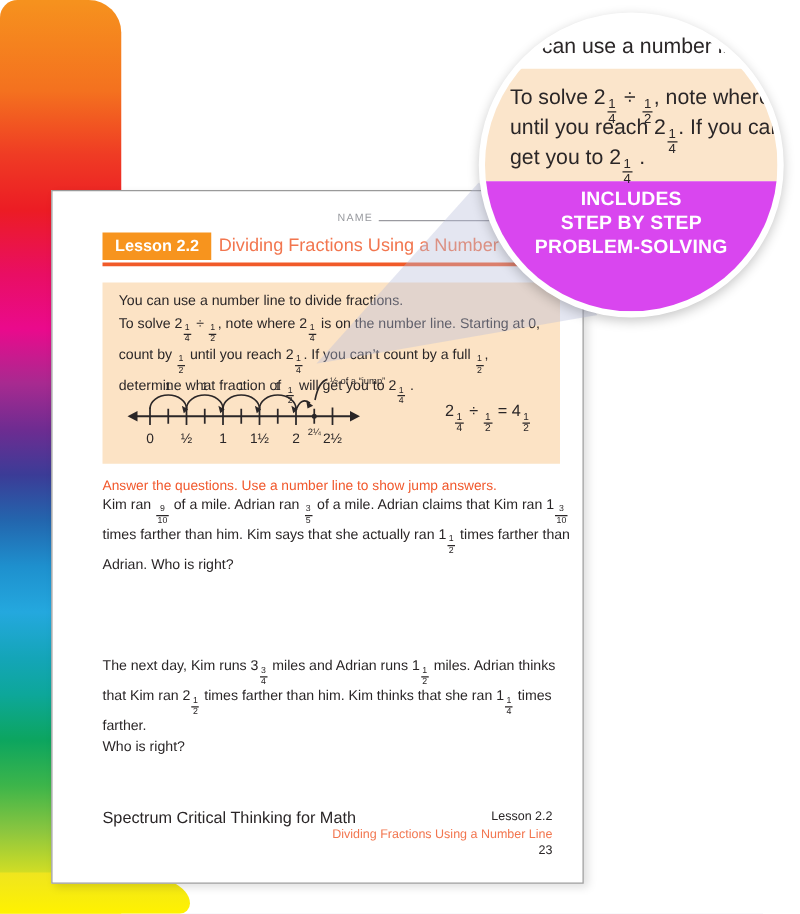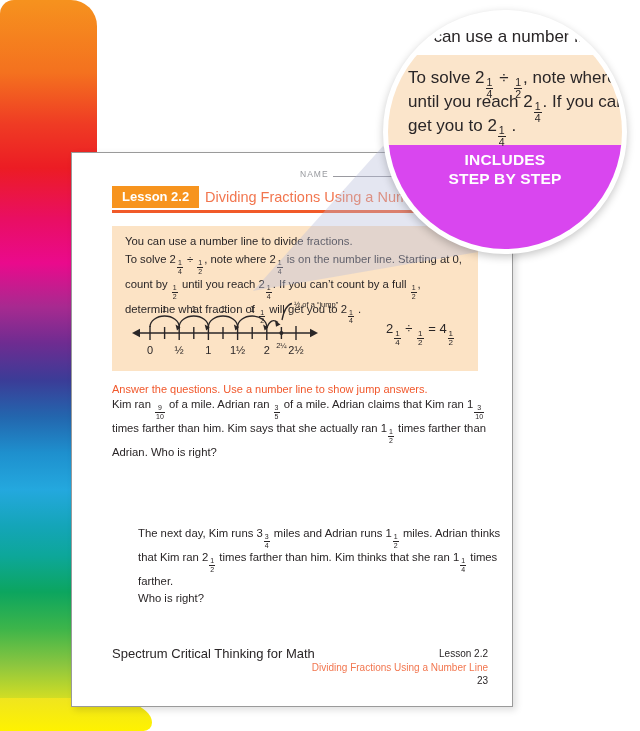--- a/index.html
+++ b/index.html
@@ -30,10 +30,10 @@
 
   
   .page{
-    position:absolute;left:71px;top:152px;width:424px;height:553px;z-index:2;
+    position:absolute;left:41px;top:152px;width:424px;height:553px;z-index:2;
     background:#ffffff;border:1px solid #9a9a9a;
     box-shadow:3px 3px 7px rgba(0,0,0,0.13);
-    font-size:11.3px;line-height:17.5px;padding-left:16px;
+    font-size:11.3px;line-height:17.5px;
   }
   .name-row{left:228px;top:13px;font-size:8.5px;color:#97999E;letter-spacing:1px;}
   .name-line{display:inline-block;width:122px;border-bottom:1px solid #9a9aa0;height:9px;margin-left:4px;}

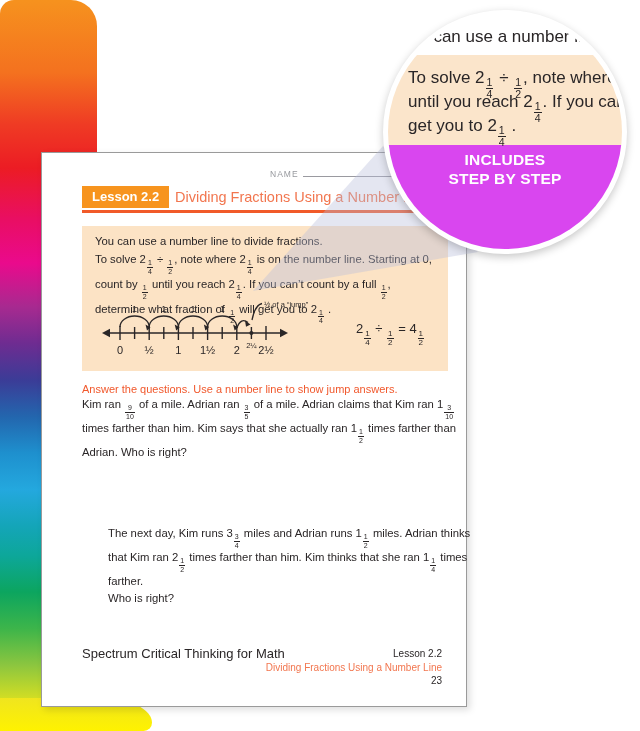--- a/index.html
+++ b/index.html
@@ -250,6 +250,7 @@
     <div class="badge-text">
       <div>INCLUDES</div>
       <div>STEP BY STEP</div>
+      <div>PROBLEM-SOLVING</div>
     </div>
   </div>
   <div class="mag-line mag-l0">You can use a number line to divide fractions.</div>

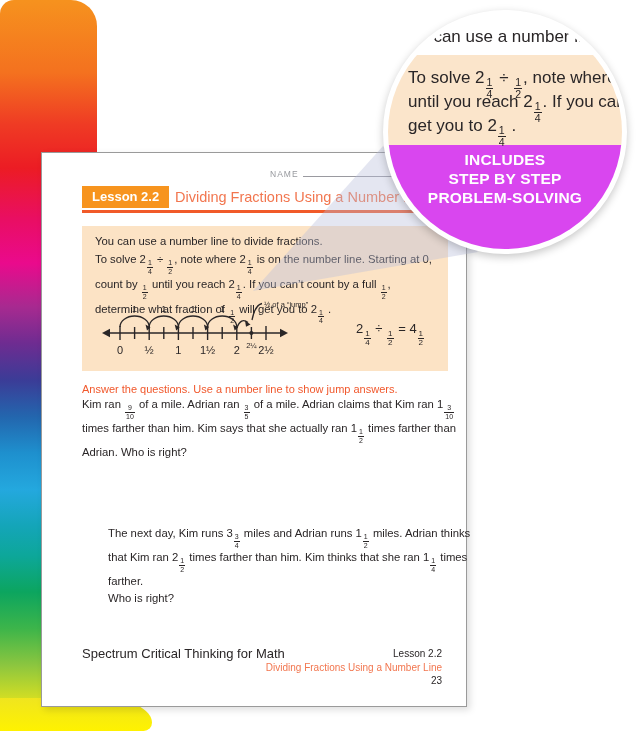--- a/index.html
+++ b/index.html
@@ -53,7 +53,7 @@
 
   .instruction{left:40px;top:228px;color:#F1582C;font-size:11px;white-space:nowrap;}
   .q1{left:40px;top:243px;width:374px;}
-  .q2{left:40px;top:372px;width:374px;margin-left:26px;}
+  .q2{left:40px;top:372px;width:374px;}
 
   .footer-left{left:40px;top:494px;font-size:13px;line-height:13.5px;}
   .footer-left .orange{color:#F2764F;}

